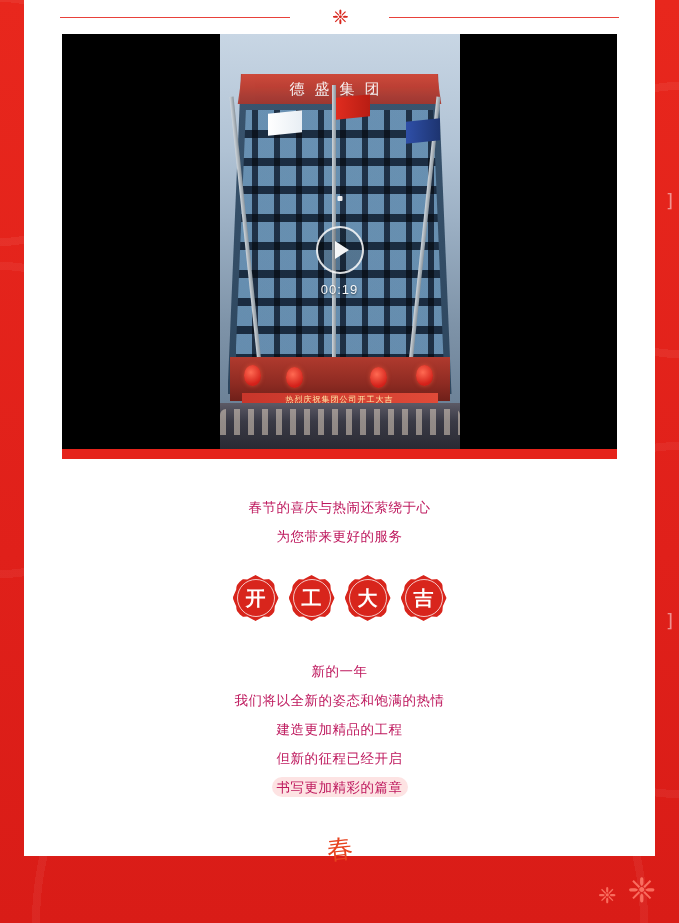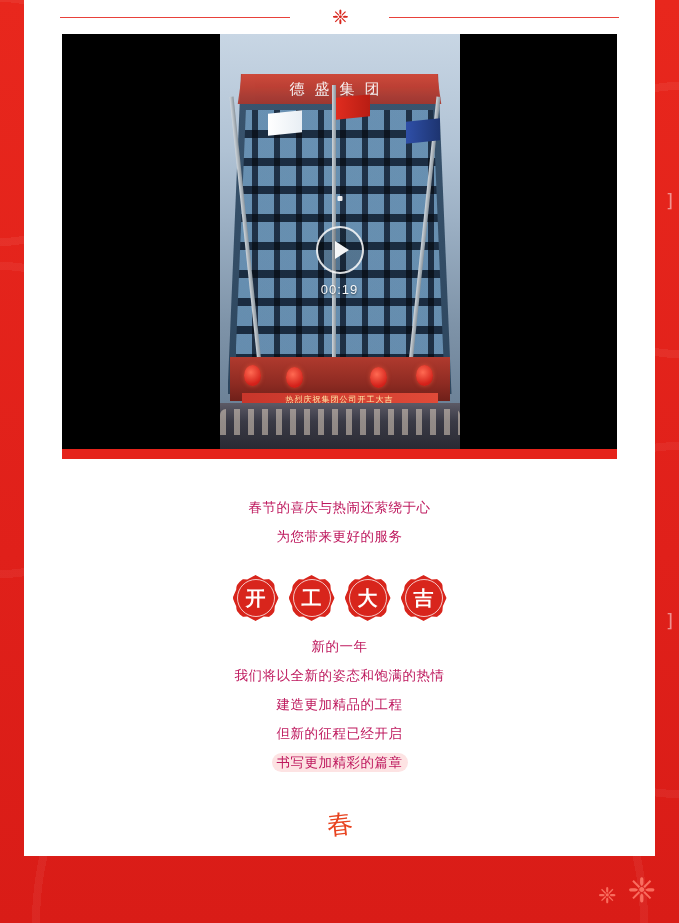--- a/index.html
+++ b/index.html
@@ -238,7 +238,7 @@
     letter-spacing: .5px;
   }
   .block-a { margin-top: 34px; }
-  .block-b { margin-top: 11px; }
+  .block-b { margin-top: 36px; }
   .hl {
     background: #fde3e3;
     padding: 2px 5px;

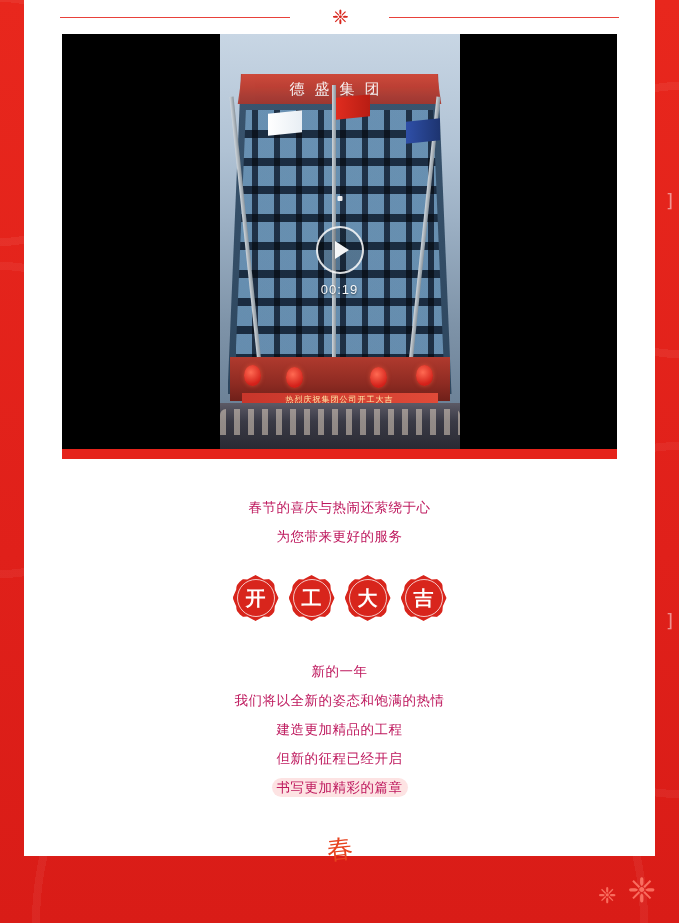--- a/index.html
+++ b/index.html
@@ -243,7 +243,6 @@
     background: #fde3e3;
     padding: 2px 5px;
     border-radius: 10px;
-    font-family: Liberation Serif, serif;
   }
 
   

